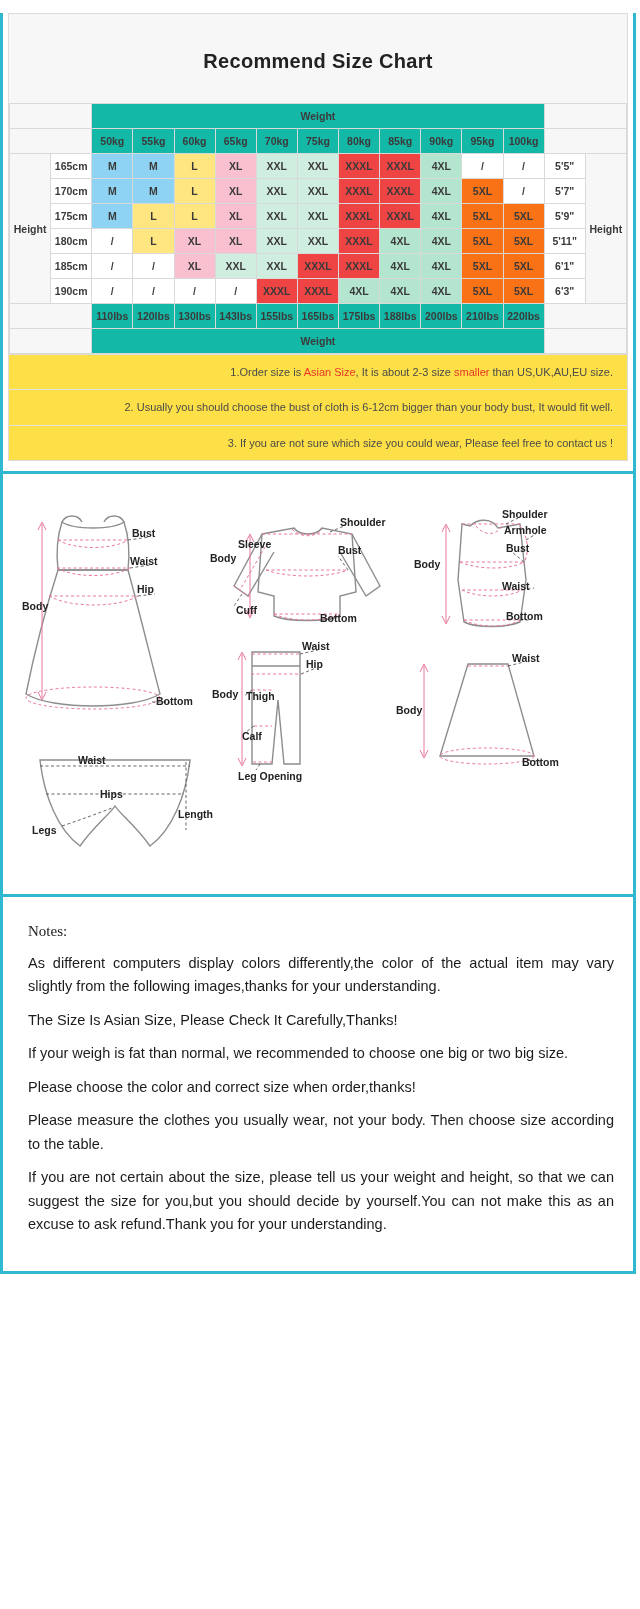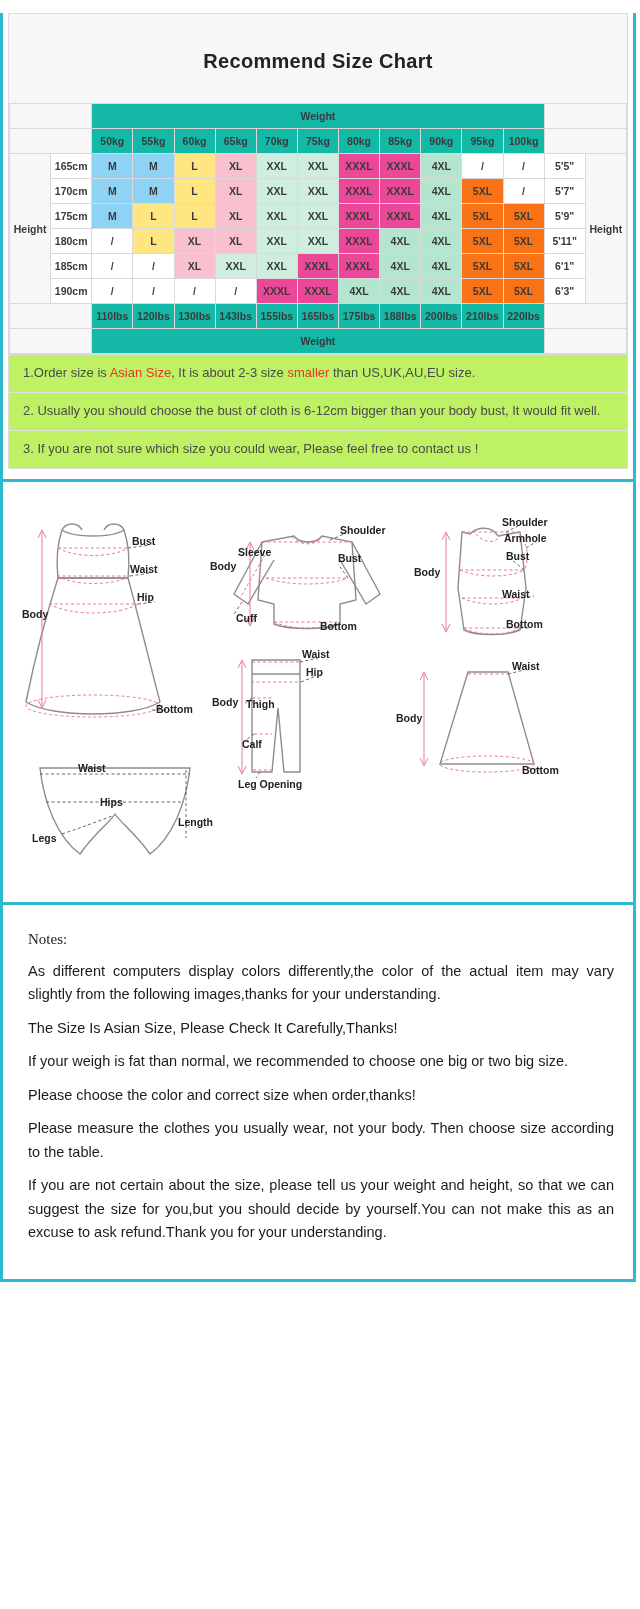--- a/index.html
+++ b/index.html
@@ -85,7 +85,7 @@
   .c-yellow { background: #ffe680; }
   .c-pink   { background: #f9c0cf; }
   .c-mint   { background: #cfeee0; }
-  .c-green  { background: #ec4899; }
+  .c-green  { background: #ef4444; }
   .c-cyan   { background: #b3e5cf; }
   .c-orange { background: #f97316; }
   .c-white  { background: #ffffff; }

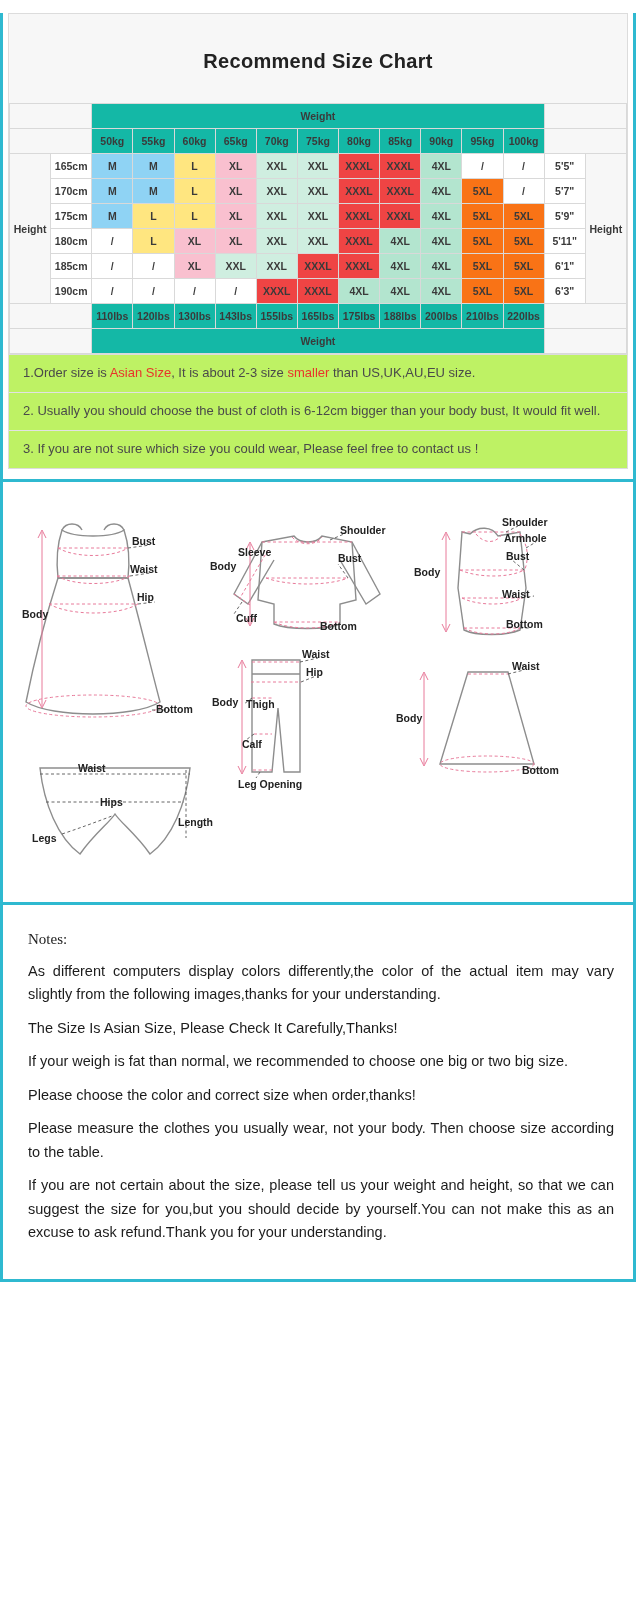--- a/index.html
+++ b/index.html
@@ -95,11 +95,12 @@
   }
   .note-row {
     border-bottom: 1px solid #e2e2e2;
-    font-size: 13px;
+    font-size: 11px;
     color: #4a4a4a;
     padding: 10px 14px;
-    background: #bef264;
+    background: #fde047;
     line-height: 1.3;
+    text-align: right;
   }
   .note-row:last-child { border-bottom: none; }
   .red { color: #e8342a; }

